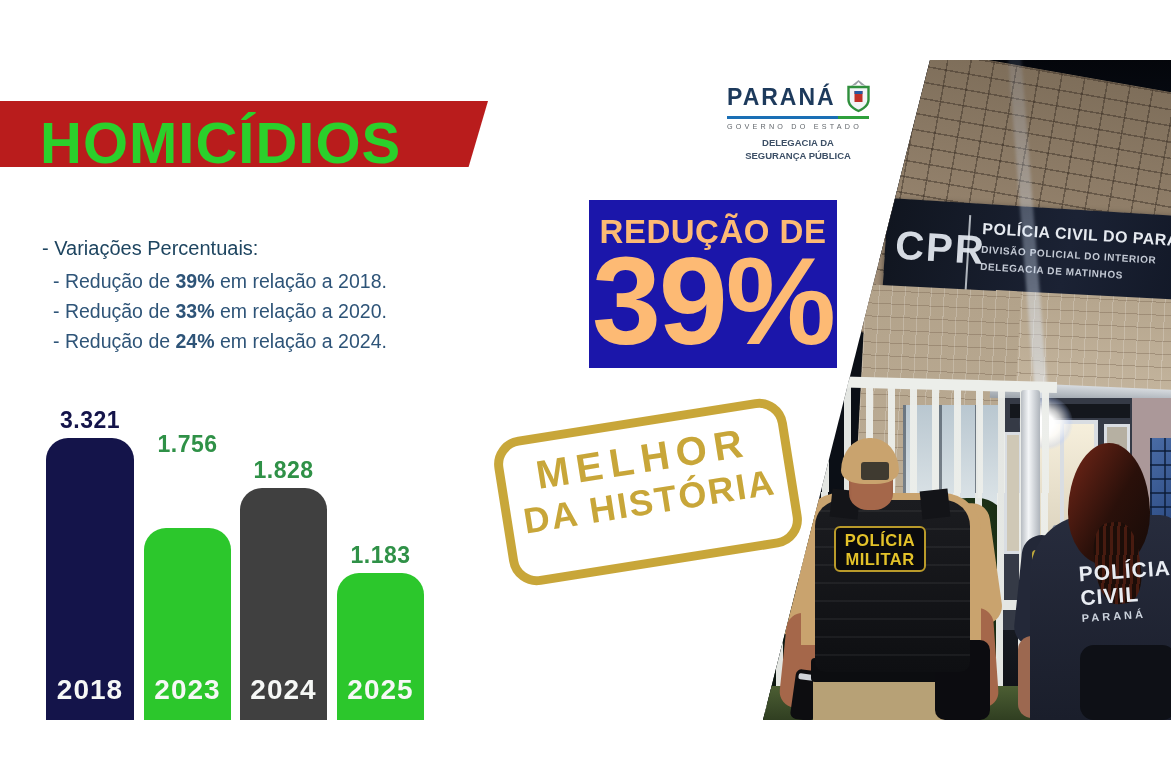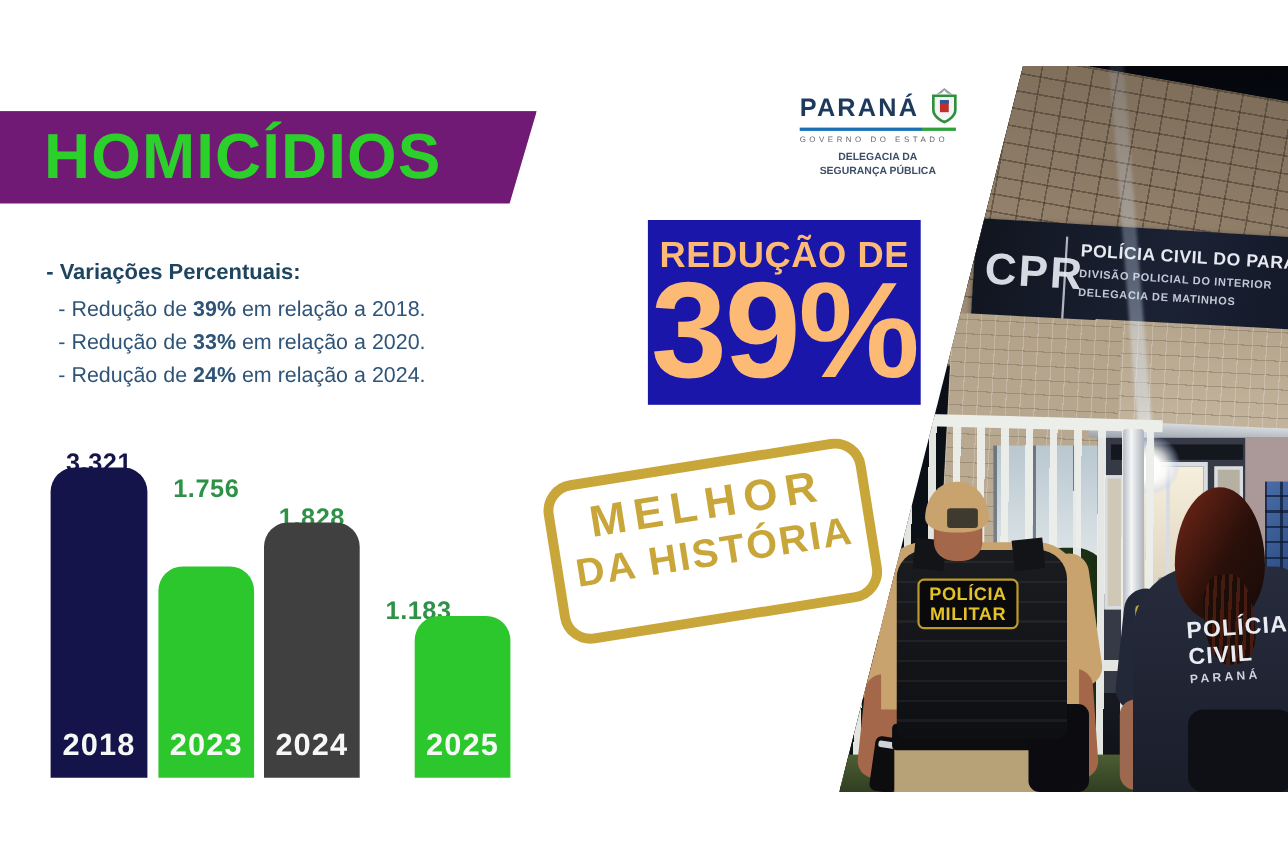--- a/index.html
+++ b/index.html
@@ -129,7 +129,7 @@
   .pc-t3{font-size:11px;line-height:16px;letter-spacing:3px;color:#ccd3dd;font-weight:700;}
   .pc-bag{left:62px;top:205px;width:96px;height:75px;border-radius:14px;background:#0e1016;}
   
-  .banner{position:absolute;left:0;top:101px;width:488px;height:84px;background:#701a75;z-index:2;
+  .banner{position:absolute;left:0;top:101px;width:488px;height:66px;background:#b91c1c;z-index:2;
     clip-path:polygon(0 0,488px 0,463px 85px,0 85px);}
   .banner-title{position:absolute;left:40px;top:0;line-height:84px;font-size:58px;font-weight:800;
     letter-spacing:1px;color:#2bd02b;}

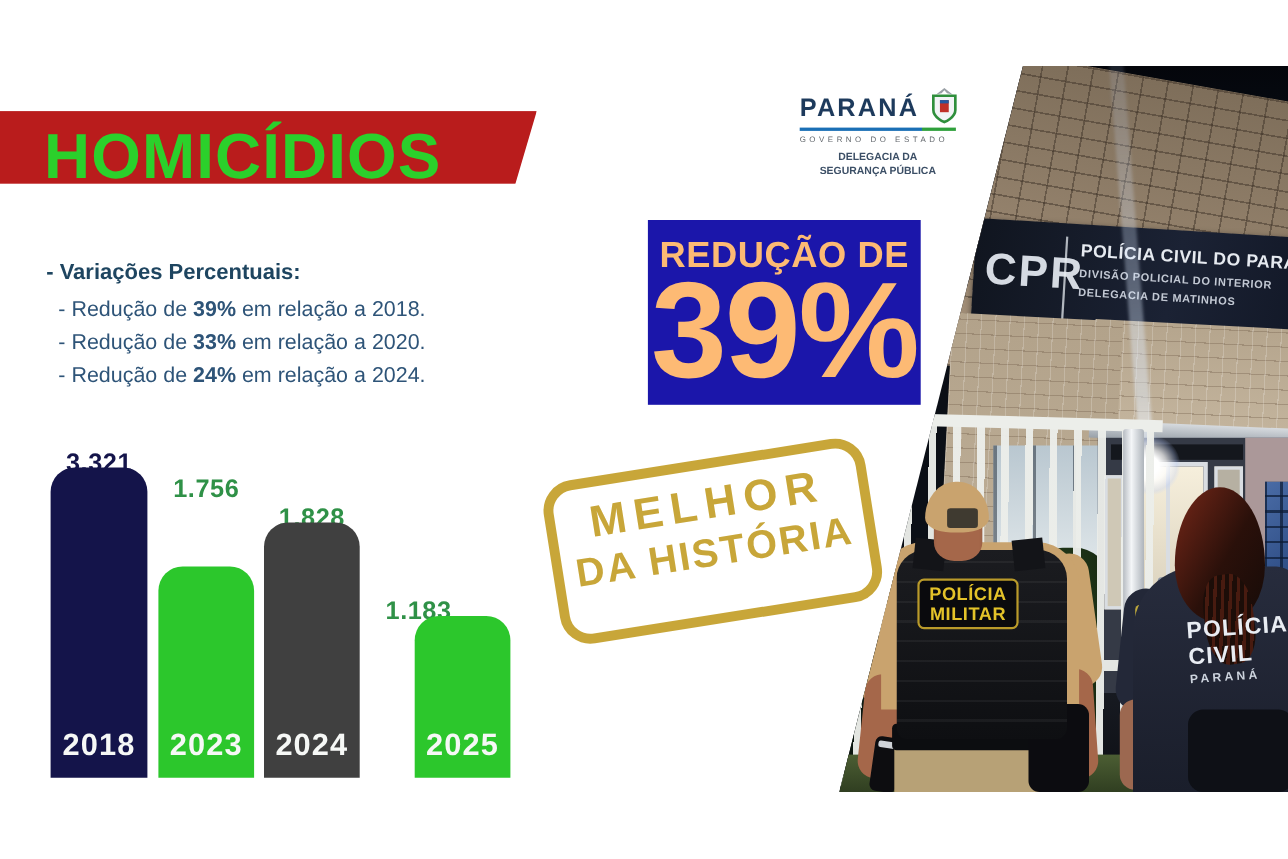--- a/index.html
+++ b/index.html
@@ -137,7 +137,7 @@
     font-weight:500;color:#1e4154;z-index:2;}
   
   .variations{position:absolute;left:42px;top:237px;width:460px;z-index:2;color:#2e5478;}
-  .var-heading{font-size:20px;font-weight:700;color:#1e4560;margin-bottom:6px;}
+  .var-heading{font-size:20px;font-weight:400;color:#1e4560;margin-bottom:6px;}
   .var-line{font-size:19.5px;line-height:30px;margin-left:11px;}
   .var-line b{font-weight:800;}
   

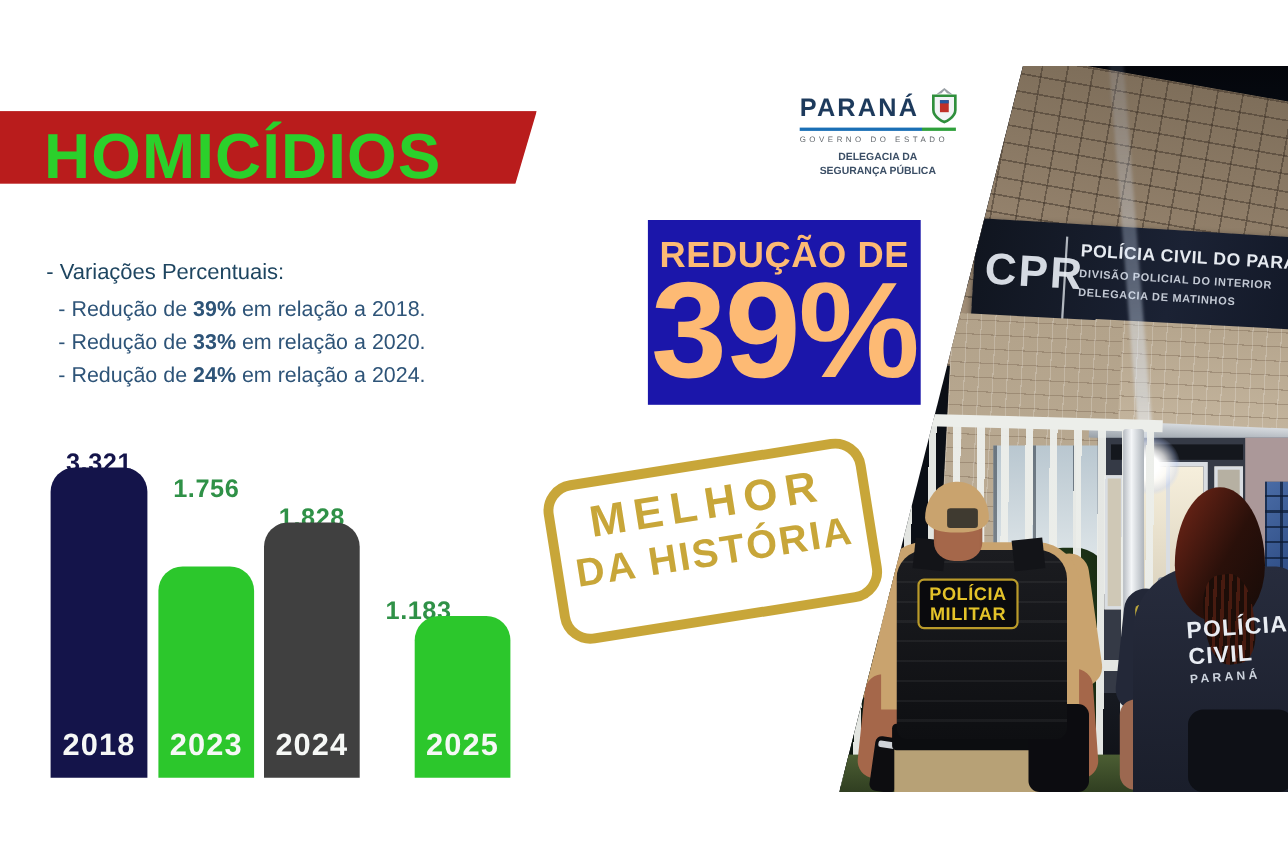--- a/index.html
+++ b/index.html
@@ -142,7 +142,7 @@
   .var-line b{font-weight:800;}
   
   .chart{position:absolute;left:0;top:0;width:470px;height:720px;z-index:2;}
-  .bar{position:absolute;bottom:13px;border-radius:22px 22px 0 0;}
+  .bar{position:absolute;bottom:0;border-radius:22px 22px 0 0;}
   .bar-year{position:absolute;bottom:14px;left:0;width:100%;text-align:center;
     font-size:28px;font-weight:800;letter-spacing:1px;color:#f6f8f6;}
   .bar-value{position:absolute;text-align:center;font-size:23px;font-weight:800;letter-spacing:.5px;}

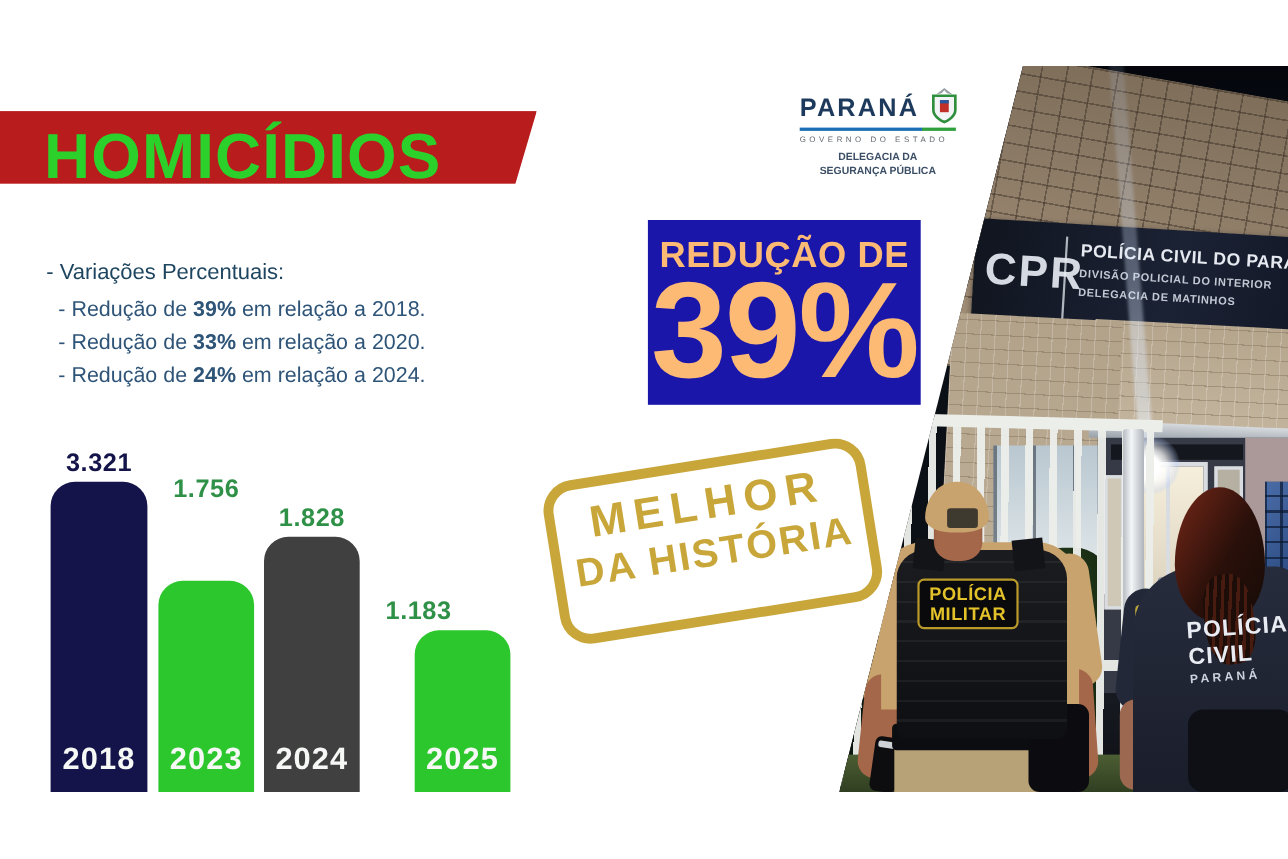--- a/index.html
+++ b/index.html
@@ -276,7 +276,7 @@
         <div class="bar-year">2024</div>
       </div>
       <div class="bar-value" style="color: rgb(47, 145, 71); left: 317px; width: 127px; bottom: 151px;">1.183</div>
-      <div class="bar" style="left: 337px; width: 87px; height: 147px; background: rgb(44, 199, 44); margin-left: 40px;">
+      <div class="bar" style="left: 337px; width: 87px; height: 147px; background: rgb(44, 199, 44);">
         <div class="bar-year">2025</div>
       </div>
     </div>

